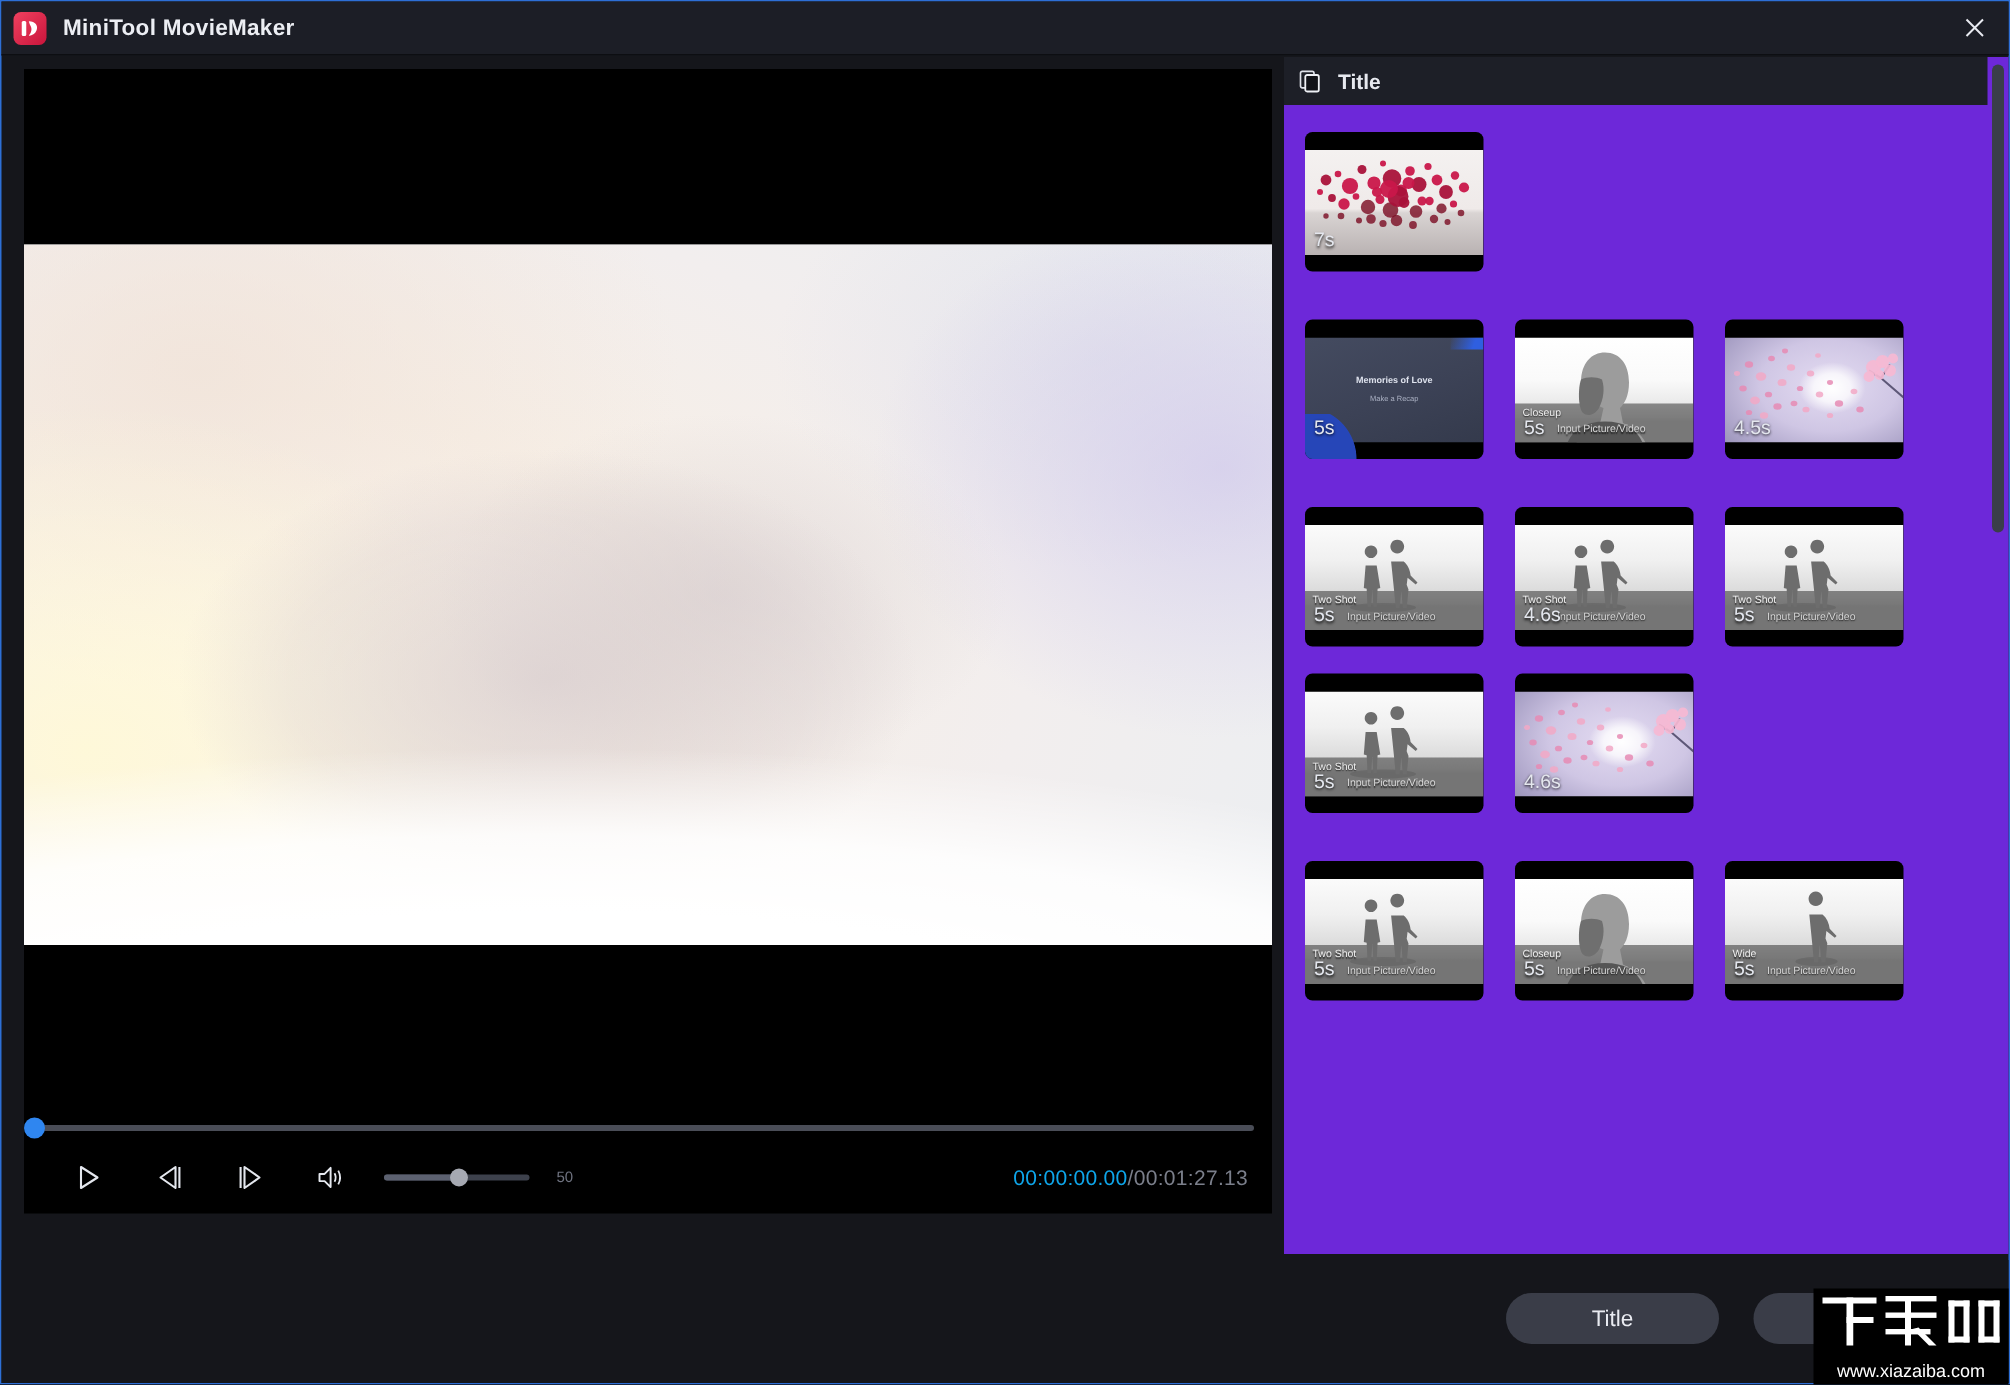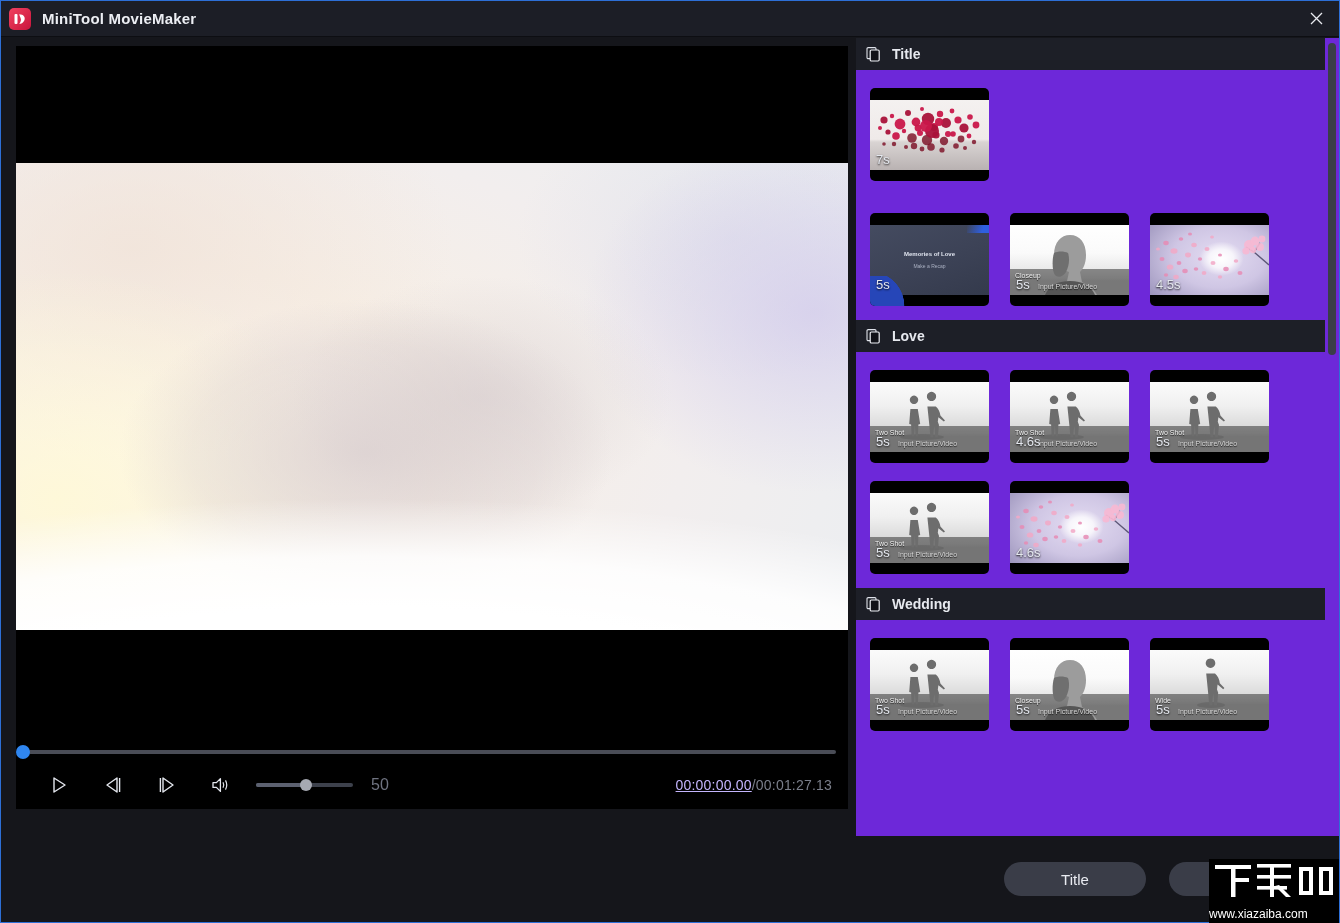--- a/index.html
+++ b/index.html
@@ -513,15 +513,6 @@
             <div class="dur">4.5s</div>
           </div>
         </div>
-        <div class="section-head">
-          <span class="layers-icon">
-            <svg viewBox="0 0 16 16" width="16" height="16">
-              <rect x="1" y="1.6" width="9" height="11" rx="1.2" fill="none" stroke="#dfe2ea" stroke-width="1.1"></rect>
-              <rect x="4.2" y="4" width="9" height="11" rx="1.2" fill="#111218" stroke="#eef0f5" stroke-width="1.2"></rect>
-            </svg>
-          </span>
-          <span class="section-title">Love</span>
-        </div>
         <div class="section-body">
           <div class="thumb">
             <div class="thumb-img">

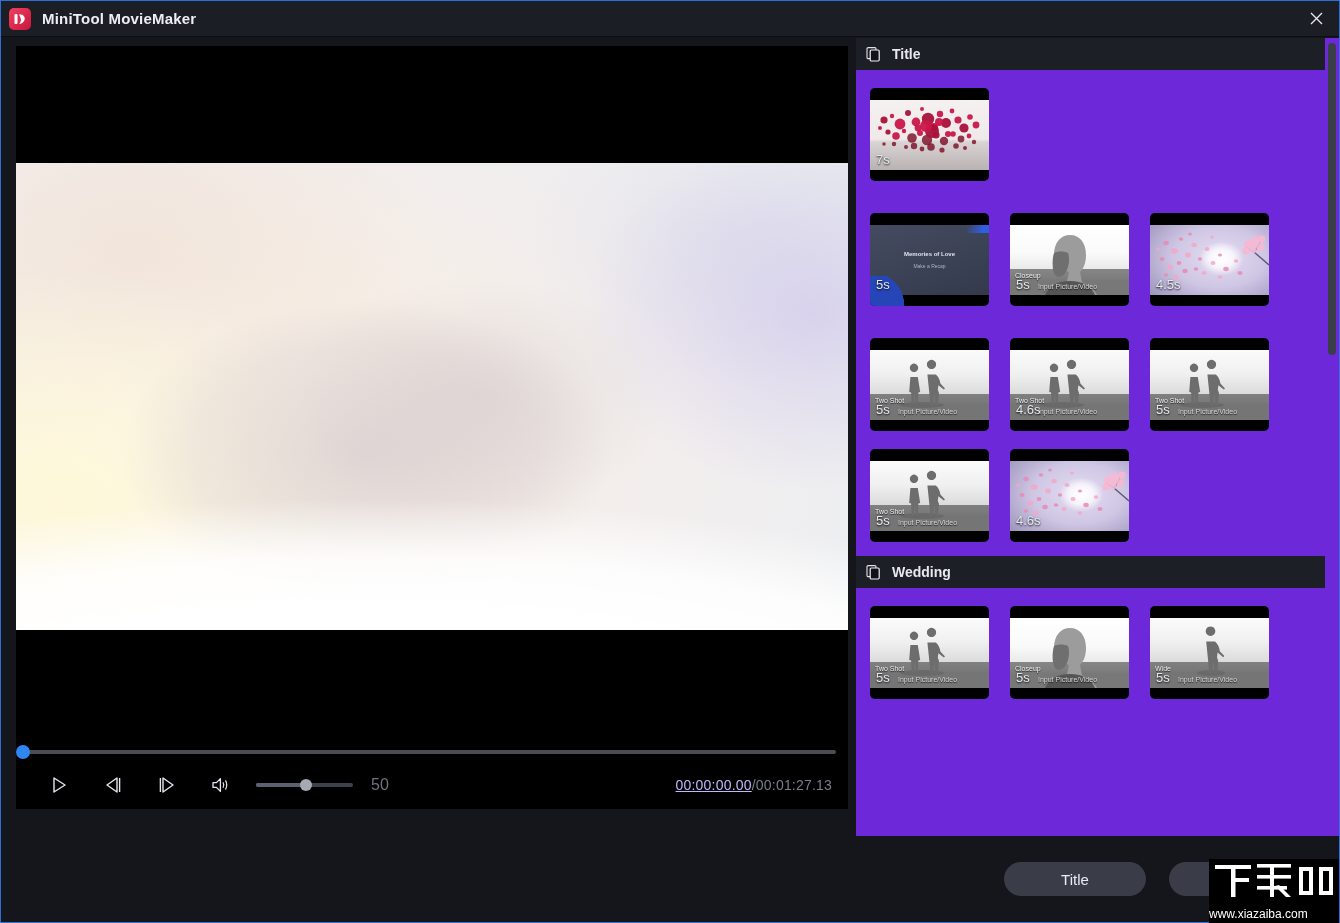--- a/index.html
+++ b/index.html
@@ -620,15 +620,6 @@
             <div class="dur">4.6s</div>
           </div>
         </div>
-        <div class="section-head">
-          <span class="layers-icon">
-            <svg viewBox="0 0 16 16" width="16" height="16">
-              <rect x="1" y="1.6" width="9" height="11" rx="1.2" fill="none" stroke="#dfe2ea" stroke-width="1.1"></rect>
-              <rect x="4.2" y="4" width="9" height="11" rx="1.2" fill="#111218" stroke="#eef0f5" stroke-width="1.2"></rect>
-            </svg>
-          </span>
-          <span class="section-title">Wedding</span>
-        </div>
         <div class="section-body">
           <div class="thumb">
             <div class="thumb-img">

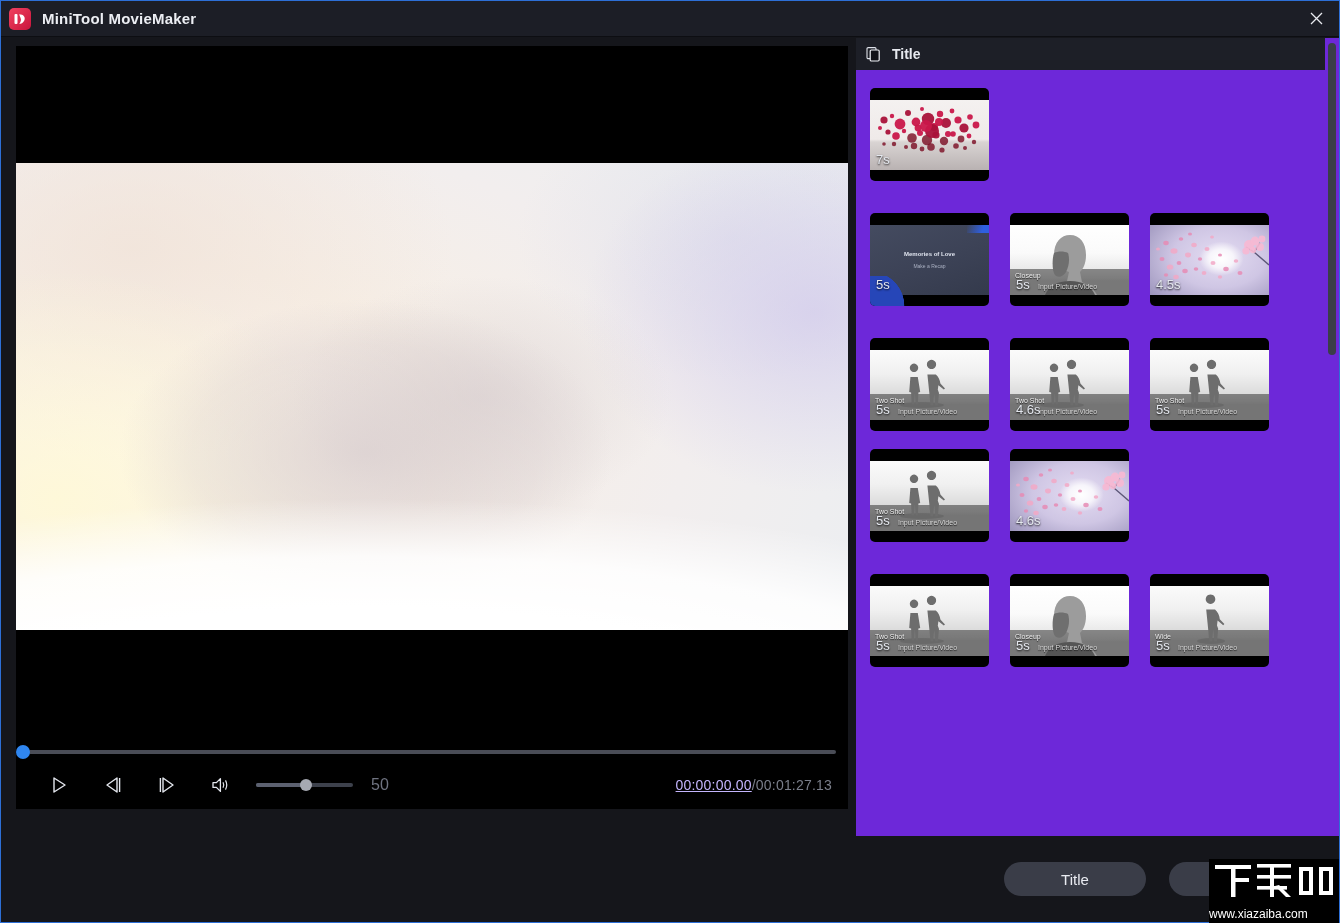--- a/index.html
+++ b/index.html
@@ -131,7 +131,7 @@
     background: #a6a9b2;
   }
   #vol-value {
-    margin-left: 18px; font-size: 16px; color: #6f7380;
+    margin-left: 18px; font-size: 10px; color: #6f7380;
   }
   #timecode {
     margin-left: auto; margin-right: 16px;

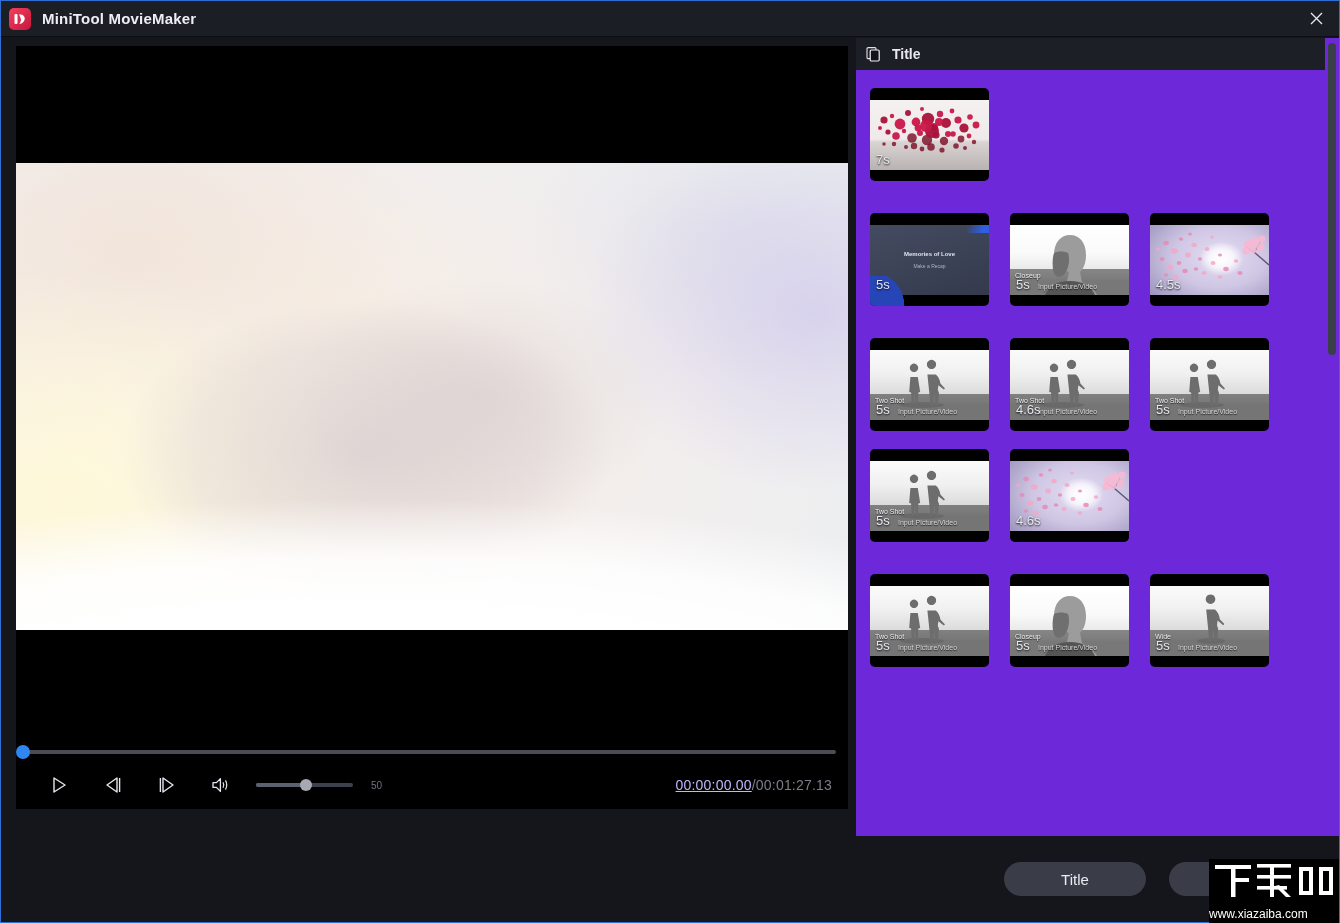--- a/index.html
+++ b/index.html
@@ -137,7 +137,7 @@
     margin-left: auto; margin-right: 16px;
     font-size: 14px; letter-spacing: .2px;
   }
-  #tc-cur { color: #c4b5fd; text-decoration: underline; }
+  #tc-cur { color: #0ea5e9; }
   #tc-sep, #tc-total { color: #7b7f8b; }
 
   

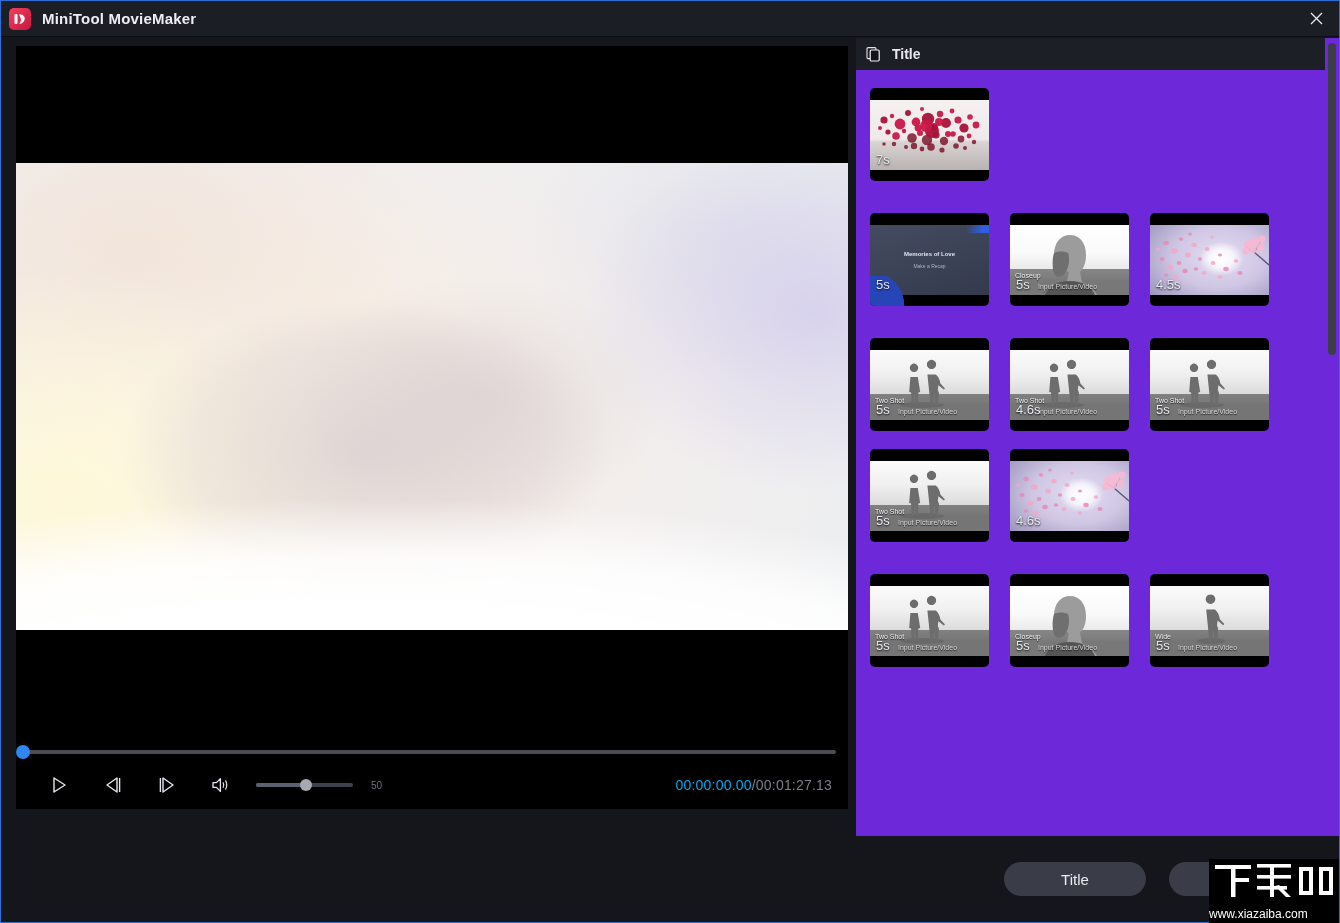--- a/index.html
+++ b/index.html
@@ -300,7 +300,7 @@
   #wm-glyphs svg { display: block; }
   #wm-url {
     position: absolute; left: 0; right: 0; bottom: 3px;
-    text-align: left;
+    text-align: center;
     font-size: 12px; color: #ffffff;
     font-family: "Liberation Sans", sans-serif;
   }

